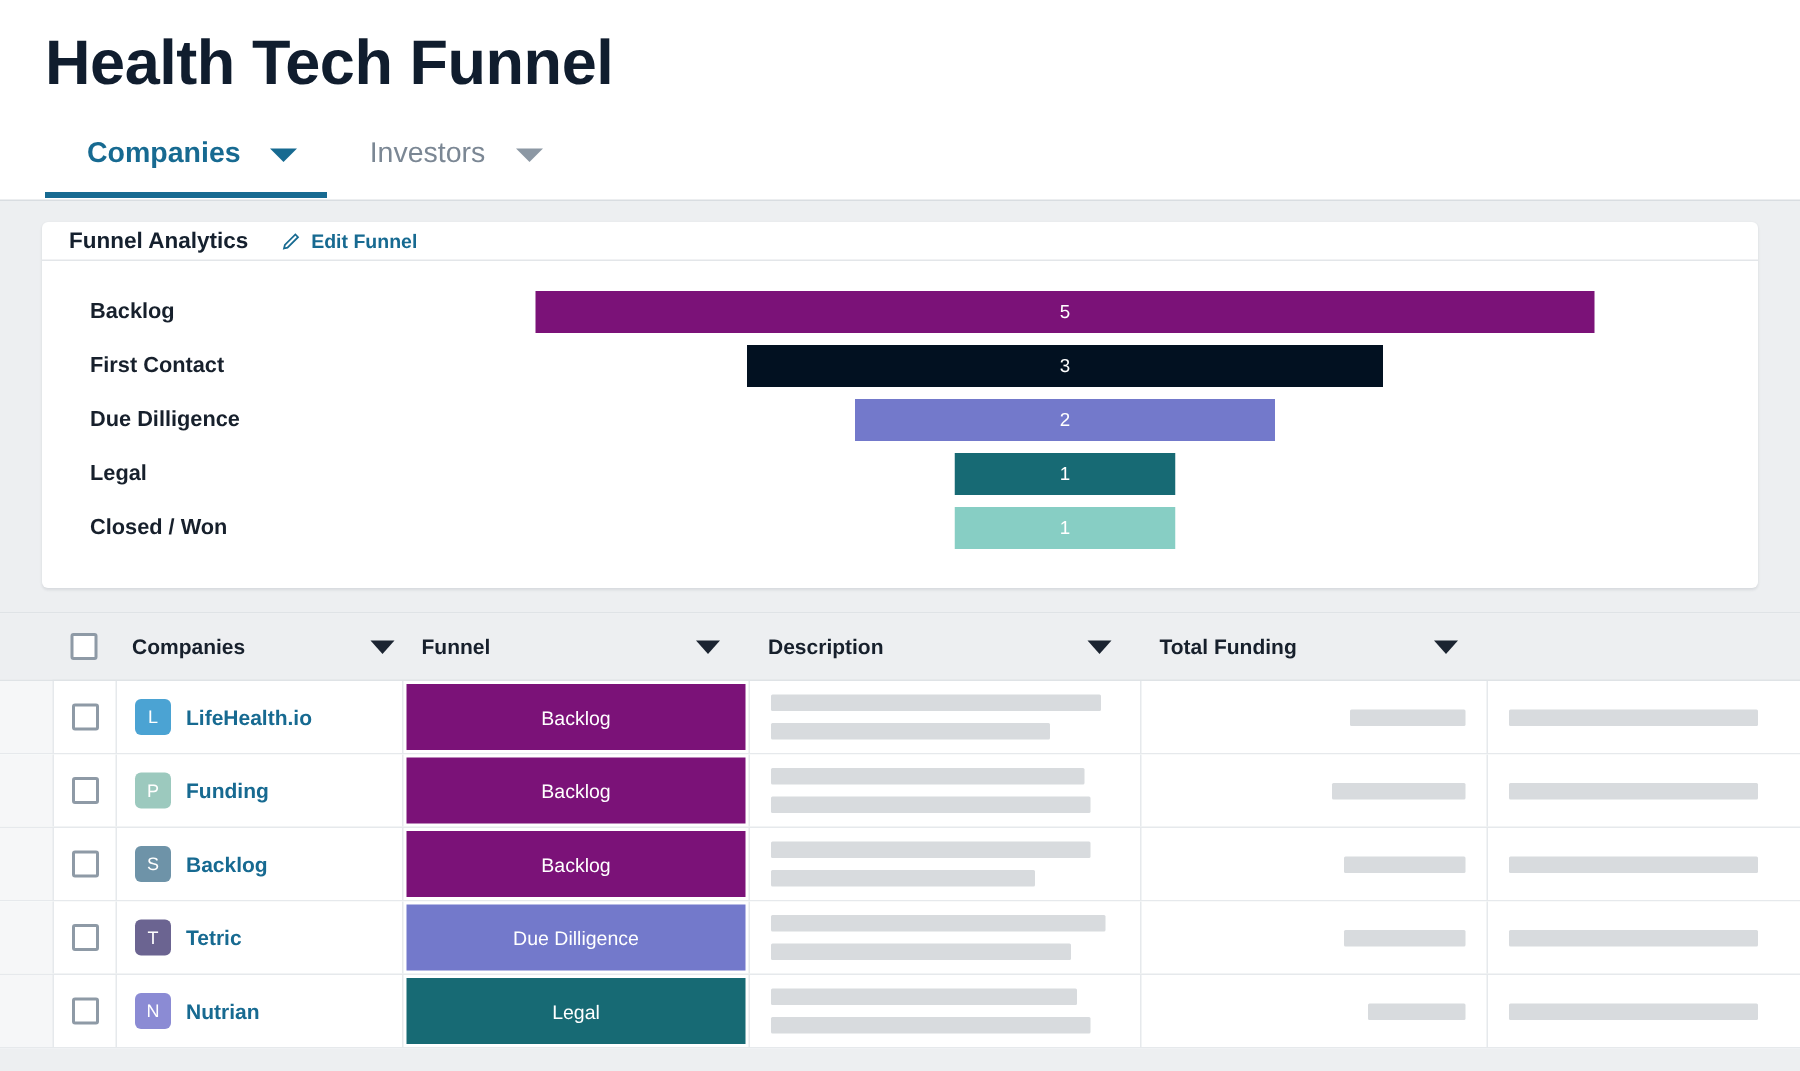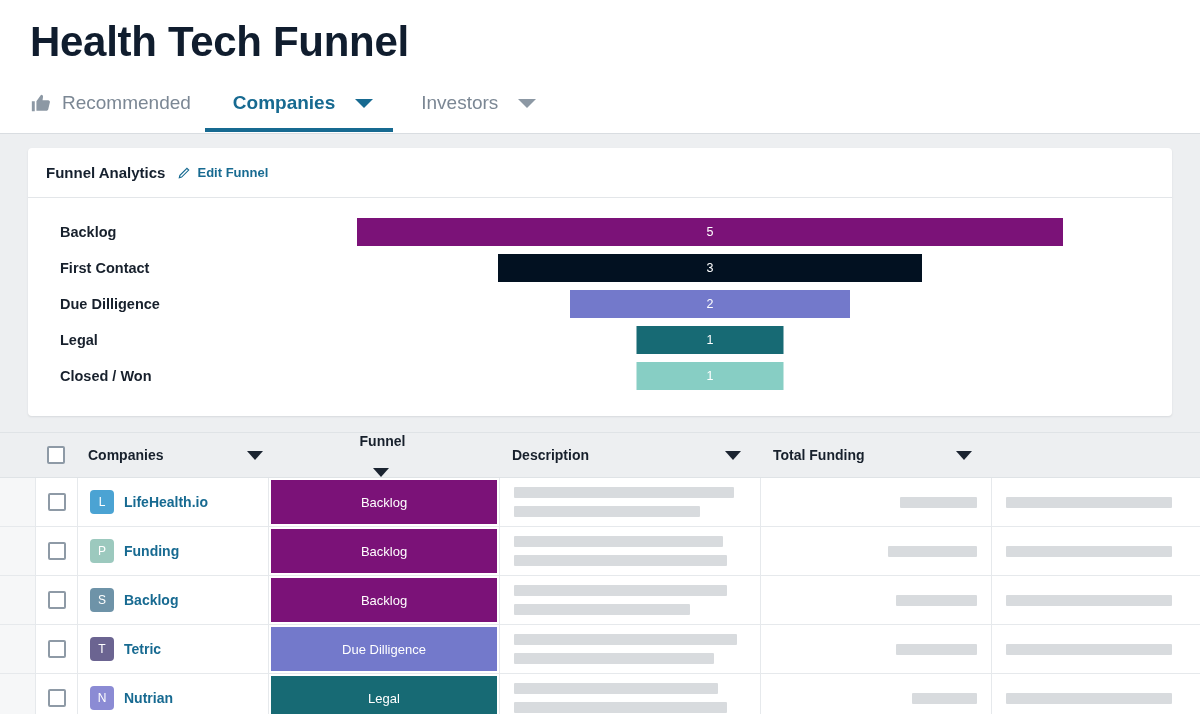--- a/index.html
+++ b/index.html
@@ -310,14 +310,6 @@
 
   <div class="tabs">
 
-    <div class="tab">
-      <span class="thumb-icon">
-        <svg viewBox="0 0 24 24" width="22" height="22" fill="currentColor">
-          <path d="M2 10h3.2v11H2zM7 10.2 12.1 3c1.4 0 2.3 1 2.1 2.4L13.7 9h6.1c1.3 0 2.2 1.1 1.9 2.3l-1.8 7.4c-.2 1-1.1 1.7-2.1 1.7H7z"></path>
-        </svg>
-      </span>
-      <span>Recommended</span>
-    </div>
 
     <div class="tab active with-left-pad">
       <span>Companies</span>

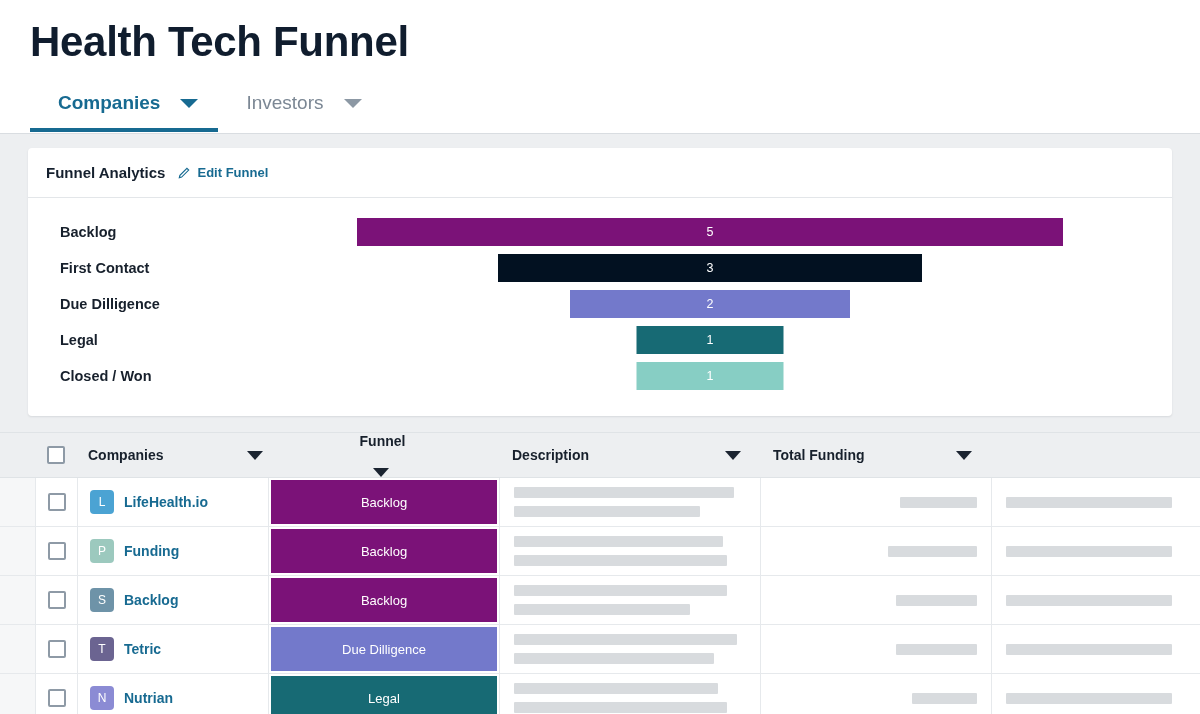--- a/index.html
+++ b/index.html
@@ -108,8 +108,8 @@
   .card-head {
     display: flex;
     align-items: center;
-    gap: 12px;
-    padding: 16px 18px;
+    gap: 22px;
+    padding: 4px 18px;
     border-bottom: 1px solid #e3e6e9;
   }
   .card-title {

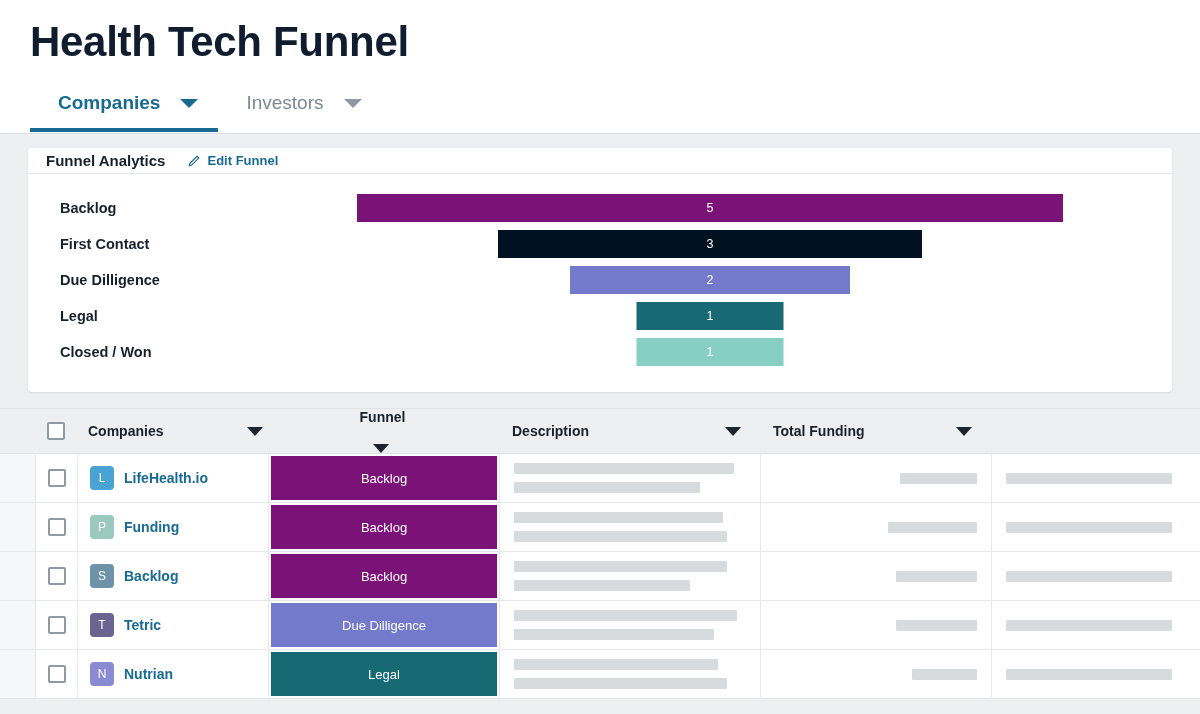--- a/index.html
+++ b/index.html
@@ -391,7 +391,7 @@
         </span>
       </div>
       <div class="c-funnel">
-        <span class="col-head" style="padding:0 14px;box-sizing:border-box;height:100%;flex-direction:column;">
+        <span class="col-head" style="padding:0 14px;box-sizing:border-box;height:100%;">
           <span>Funnel</span>
           <span class="caret"></span>
         </span>

